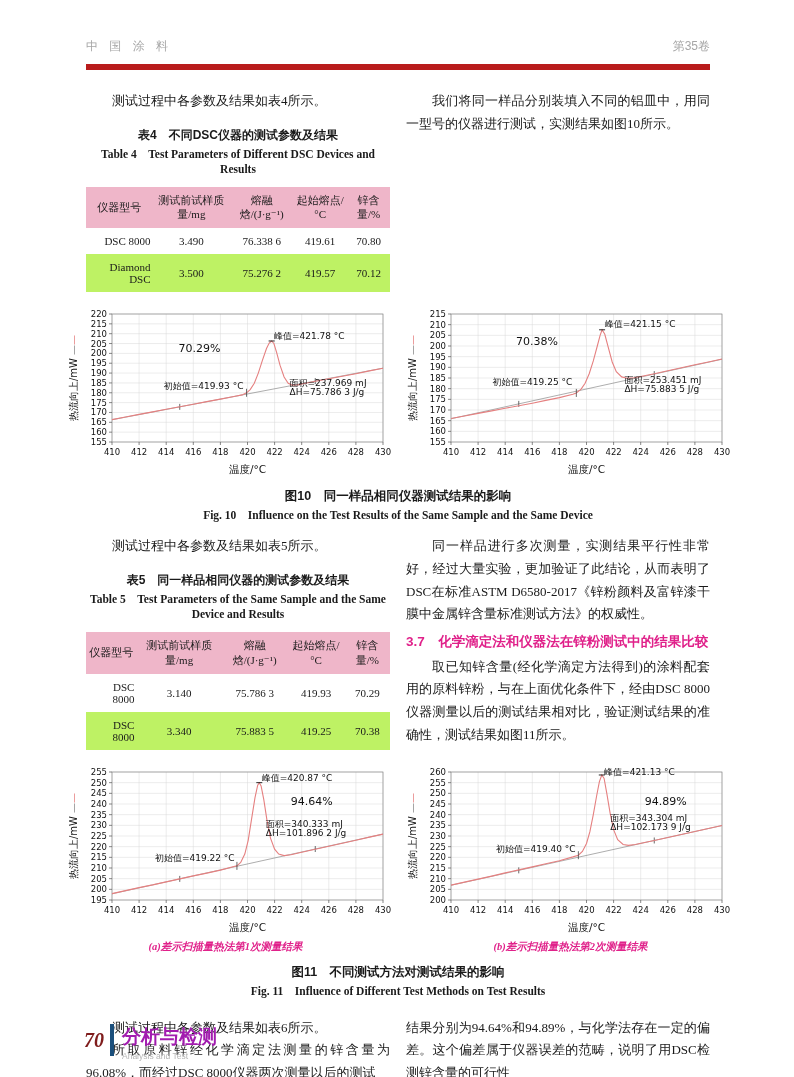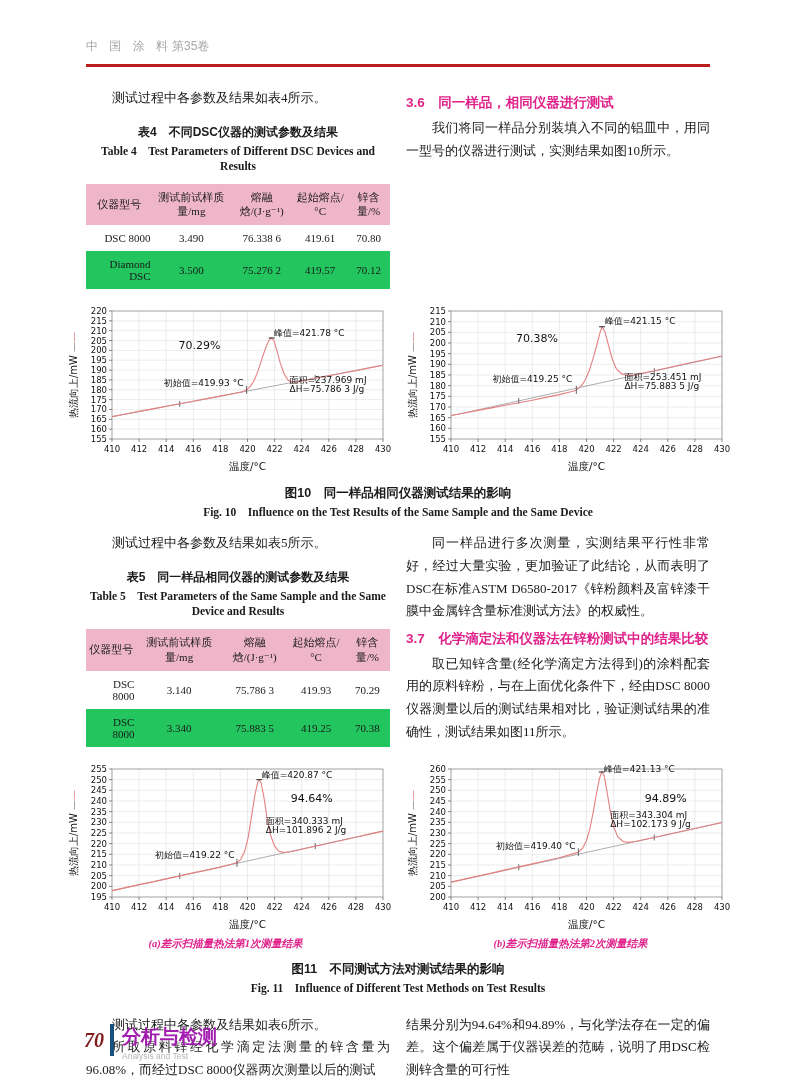--- a/index.html
+++ b/index.html
@@ -5,8 +5,8 @@
   html,body{margin:0;padding:0;background:#ffffff;}
   .page{width:794px;height:1077px;position:relative;overflow:hidden;background:#fff;
         font-family:"Liberation Serif","DejaVu Serif",serif;color:#1a1a1a;}
-  .hdr{display:flex;justify-content:flex-start;margin:0 84px 0 86px;padding:38px 0 9px;
-       border-bottom:3px solid #b91c1c;color:#a6a6a6;font-size:12px;
+  .hdr{display:flex;justify-content:space-between;margin:0 84px 0 86px;padding:38px 0 9px;
+       border-bottom:6px solid #b91c1c;color:#a6a6a6;font-size:12px;
        font-family:"Liberation Sans","DejaVu Sans",sans-serif;}
   .hdr .journal{letter-spacing:4px;}
   .content{margin:0 84px 0 86px;}

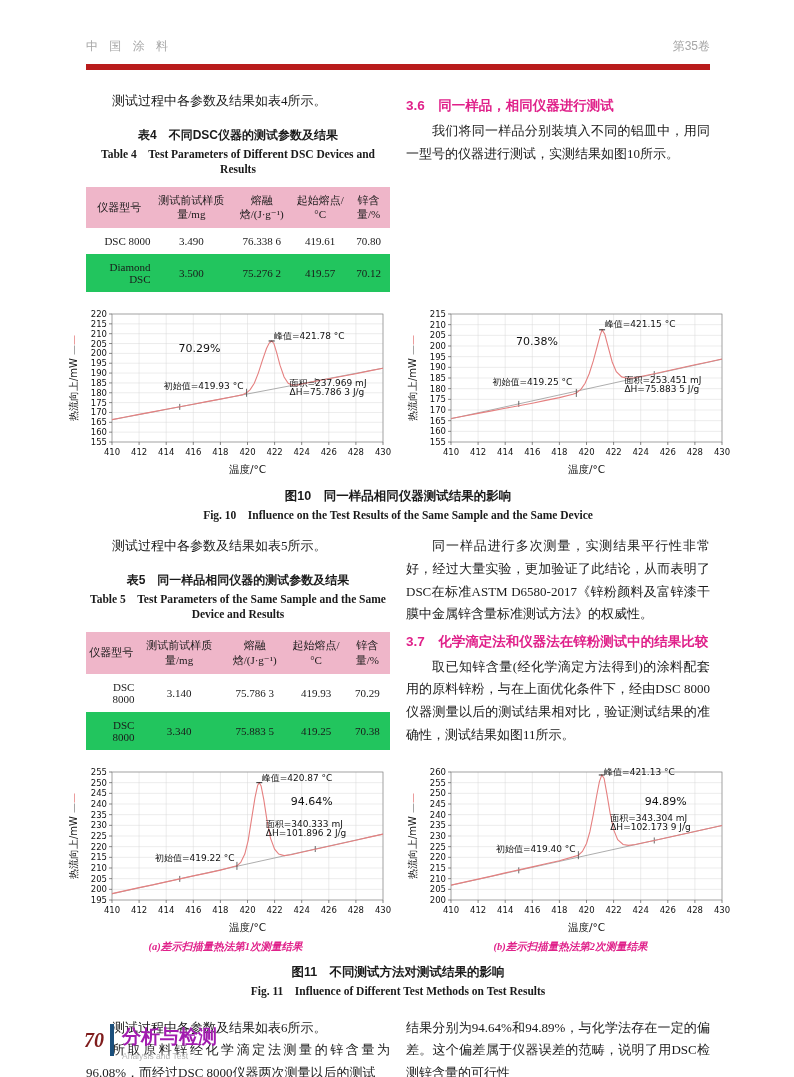--- a/index.html
+++ b/index.html
@@ -83,7 +83,6 @@
           </table>
       </div>
       <div class="col">
-        <div class="subhead">3.6　同一样品，相同仪器进行测试</div>
         <p class="body indent">我们将同一样品分别装填入不同的铝皿中，用同一型号的仪器进行测试，实测结果如图10所示。</p>
       </div>
     </div>

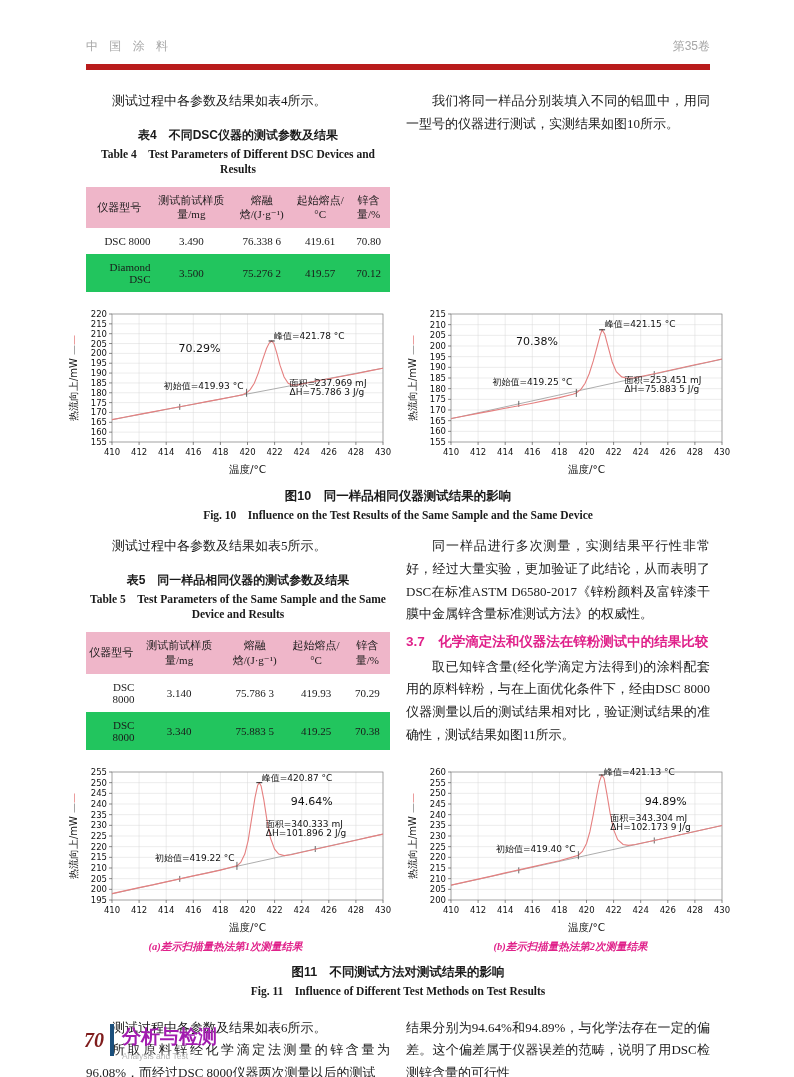--- a/index.html
+++ b/index.html
@@ -22,7 +22,7 @@
   table.datatbl{border-collapse:collapse;width:100%;margin-top:9px;font-size:11px;}
   table.datatbl th{background:#efb6c9;font-weight:normal;padding:6px 2px;line-height:1.35;text-align:center;}
   table.datatbl td{padding:7px 2px;text-align:center;}
-  table.datatbl tr.alt{background:#22c55e;}
+  table.datatbl tr.alt{background:#bef264;}
   table.datatbl td:first-child{text-align:right;padding-left:7px;}
   .figrow{display:flex;justify-content:center;gap:14px;margin:14px -32px 0;}
   .chart{width:325px;height:172px;}

